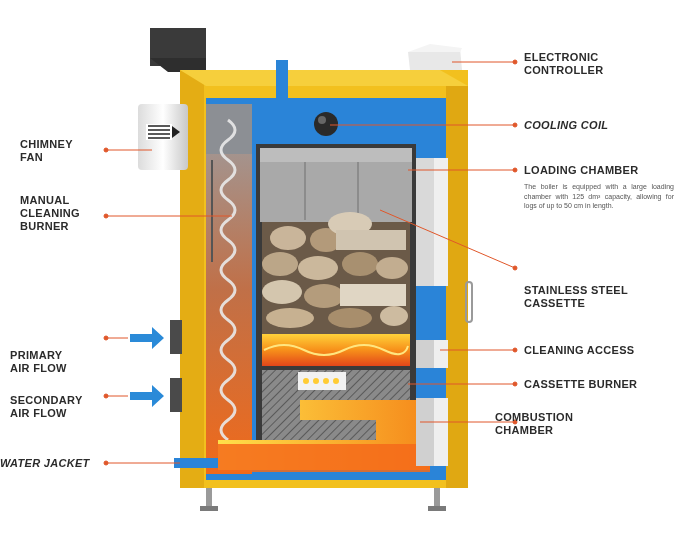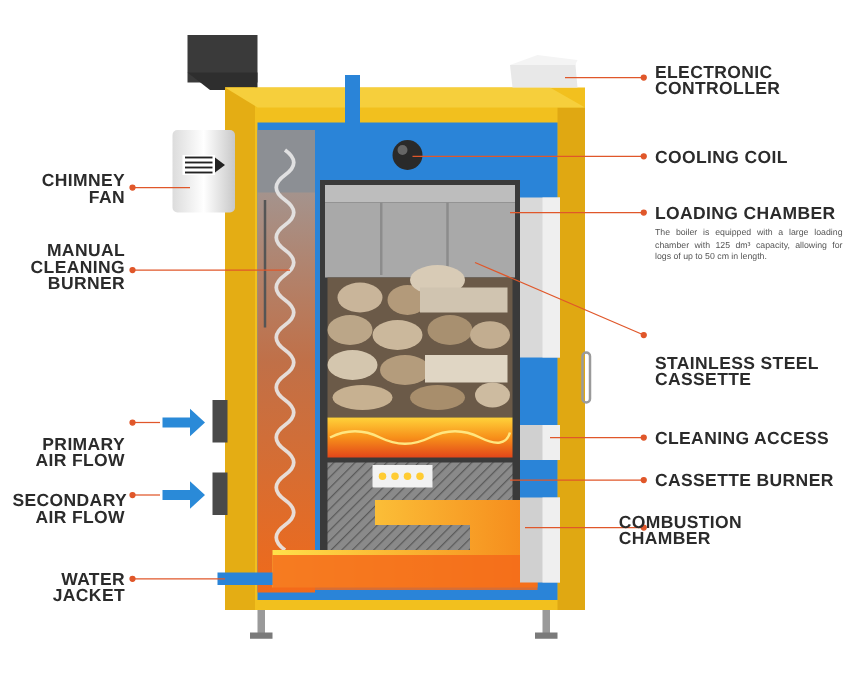--- a/index.html
+++ b/index.html
@@ -5,7 +5,7 @@
   html,body{margin:0;padding:0;background:#ffffff;}
   body{width:680px;height:538px;position:relative;overflow:hidden;font-family:"Liberation Sans",sans-serif;}
   #diagram{position:absolute;left:0;top:0;width:680px;height:538px;}
-  .lbl{position:absolute;font-family:"Liberation Sans",sans-serif;font-weight:bold;font-size:14px;line-height:13px;color:#2b2b2b;letter-spacing:0.3px;}
+  .lbl{position:absolute;font-family:"Liberation Sans",sans-serif;font-weight:bold;font-size:11px;line-height:13px;color:#2b2b2b;letter-spacing:0.3px;}
   .lbl-right{text-align:right;}
   .desc{position:absolute;font-family:"Liberation Sans",sans-serif;font-size:7px;line-height:9.5px;color:#555;width:150px;text-align:justify;}
 </style>

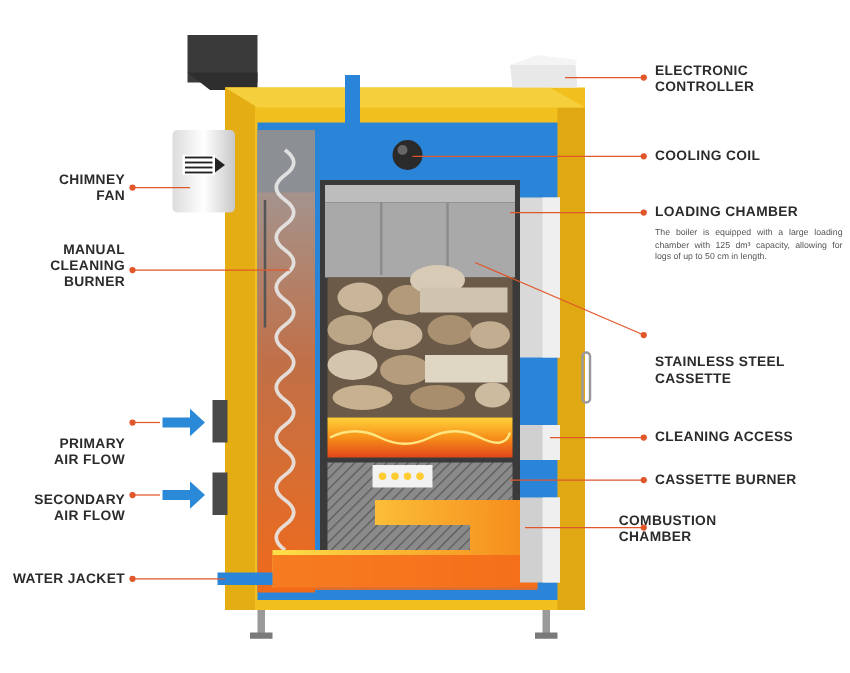--- a/index.html
+++ b/index.html
@@ -213,7 +213,7 @@
   <div>ELECTRONIC</div>
   <div>CONTROLLER</div>
 </div>
-<div class="lbl" style="left:524px;top:119px;">
+<div class="lbl" style="left:524px;top:119px;font-style:italic;">
   <div>COOLING COIL</div>
 </div>
 <div class="lbl" style="left:524px;top:164px;">

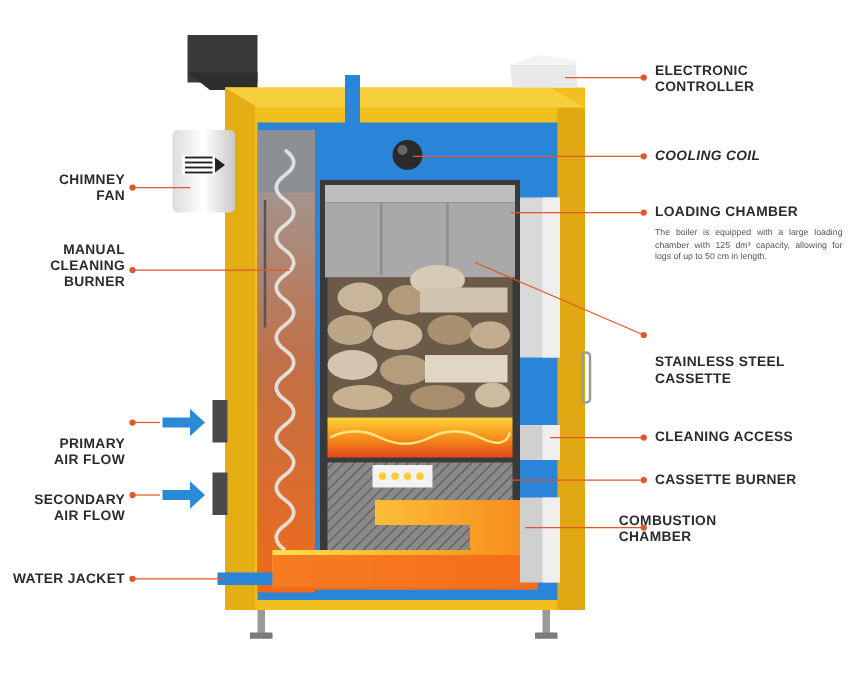--- a/index.html
+++ b/index.html
@@ -6,7 +6,7 @@
   body{width:680px;height:538px;position:relative;overflow:hidden;font-family:"Liberation Sans",sans-serif;}
   #diagram{position:absolute;left:0;top:0;width:680px;height:538px;}
   .lbl{position:absolute;font-family:"Liberation Sans",sans-serif;font-weight:bold;font-size:11px;line-height:13px;color:#2b2b2b;letter-spacing:0.3px;}
-  .lbl-right{text-align:right;}
+  .lbl-right{text-align:left;}
   .desc{position:absolute;font-family:"Liberation Sans",sans-serif;font-size:7px;line-height:9.5px;color:#555;width:150px;text-align:justify;}
 </style>
 </head>

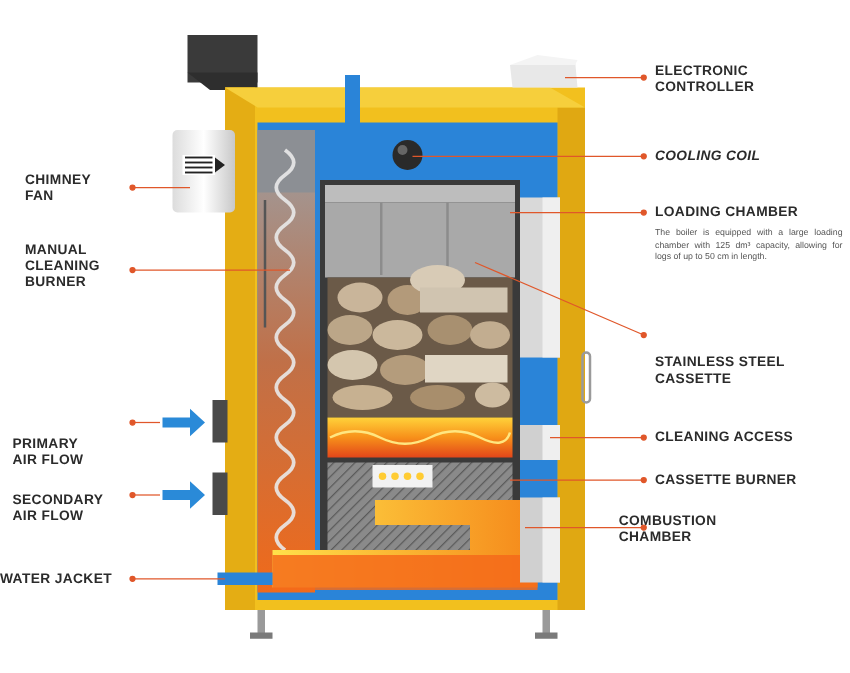--- a/index.html
+++ b/index.html
@@ -205,7 +205,7 @@
   <div>SECONDARY</div>
   <div>AIR FLOW</div>
 </div>
-<div class="lbl lbl-right" style="left:0px;top:457px;width:100px;">
+<div class="lbl lbl-right" style="left:0px;top:457px;width:100px;font-style:italic;">
   <div>WATER JACKET</div>
 </div>
 

